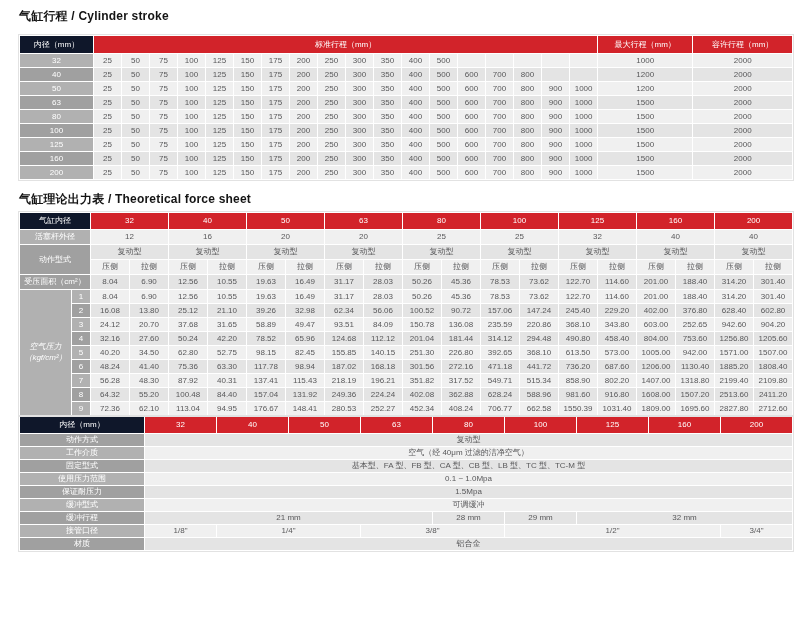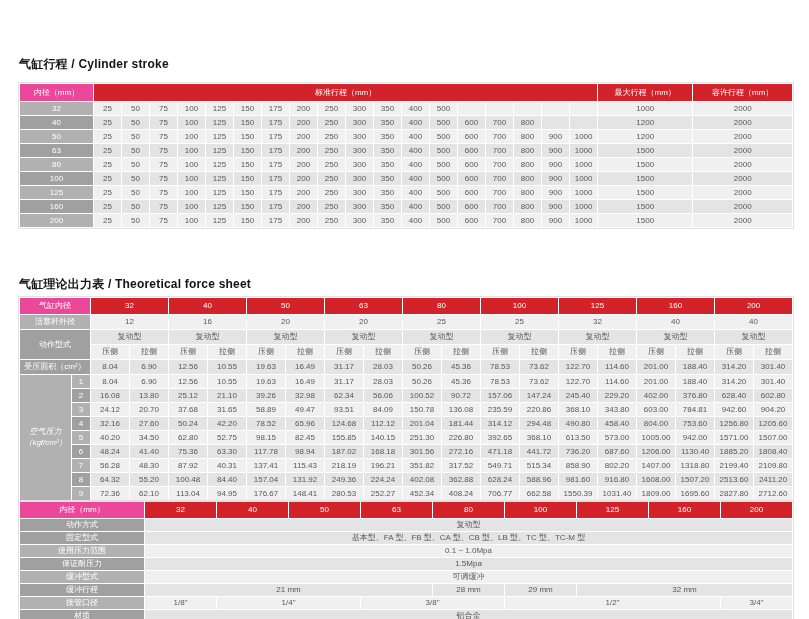--- a/index.html
+++ b/index.html
@@ -7,7 +7,7 @@
   body { font-family:"Liberation Sans","DejaVu Sans",sans-serif; color:#58585a; }
   .page { padding:0 17px 0 19px; }
 
-  h2.sec { font-size:12px; font-weight:bold; color:#141414; letter-spacing:0.2px;margin-top:48px; }
+  h2.sec { font-size:12px; font-weight:bold; color:#141414; letter-spacing:0.2px; }
   .sec1 { padding-top:8px;  margin-bottom:10px; }
   .sec2 { margin-top:11px;  margin-bottom:4px; }
   .sec3 { margin-top:12px;  margin-bottom:7px; }

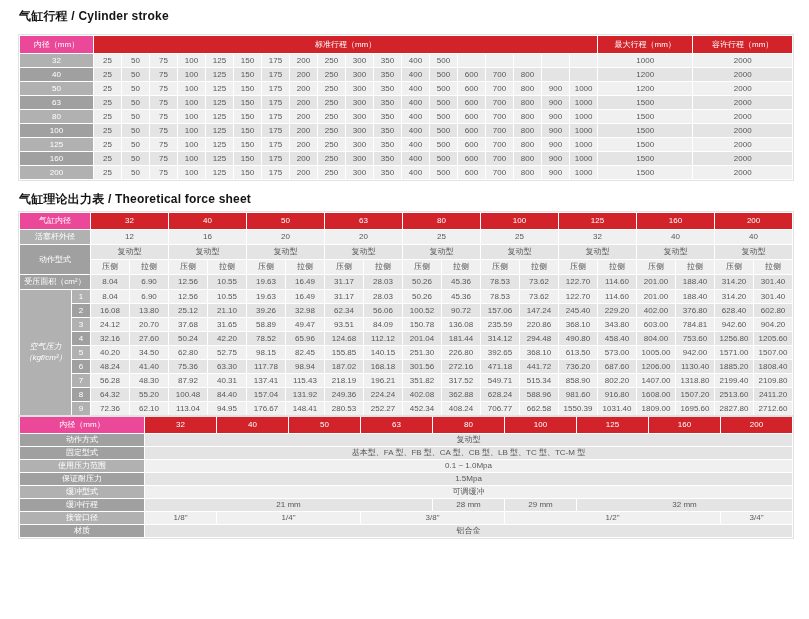--- a/index.html
+++ b/index.html
@@ -21,7 +21,7 @@
     color:#58585a; line-height:1.15;
   }
   .red  { background:#d2232a; color:#ffffff !important; }
-  .lab  { background:#ec4899; color:#ffffff !important; }
+  .lab  { background:#0f172a; color:#ffffff !important; }
   tr.r0 .lab { background:#b1b1b1; }
   tr.r1 .lab { background:#a0a0a0; }
   td.data { background:#ededed; }

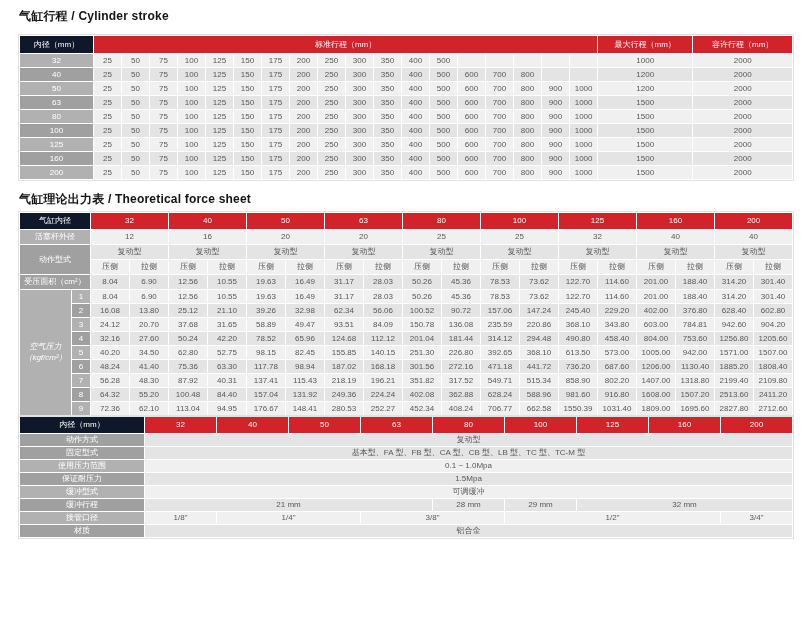--- a/index.html
+++ b/index.html
@@ -454,7 +454,7 @@
           <td class="data">368.10</td>
           <td class="data">343.80</td>
           <td class="data">603.00</td>
-          <td class="data">784.81</td>
+          <td class="data">252.65</td>
           <td class="data">942.60</td>
           <td class="data">904.20</td>
         </tr>

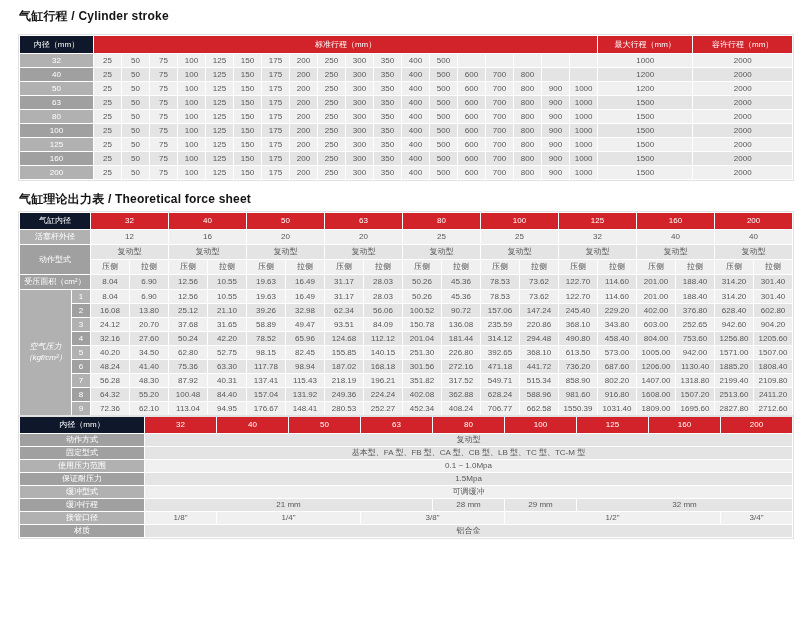--- a/index.html
+++ b/index.html
@@ -620,6 +620,10 @@
           <th class="lab">动作方式</th>
           <td colspan="9" class="data">复动型</td>
         </tr>
+        <tr class="r0">
+          <th class="lab">工作介质</th>
+          <td colspan="9" class="data">空气（经 40μm 过滤的洁净空气）</td>
+        </tr>
         <tr class="r1">
           <th class="lab">固定型式</th>
           <td colspan="9" class="data">基本型、FA 型、FB 型、CA 型、CB 型、LB 型、TC 型、TC-M 型</td>

